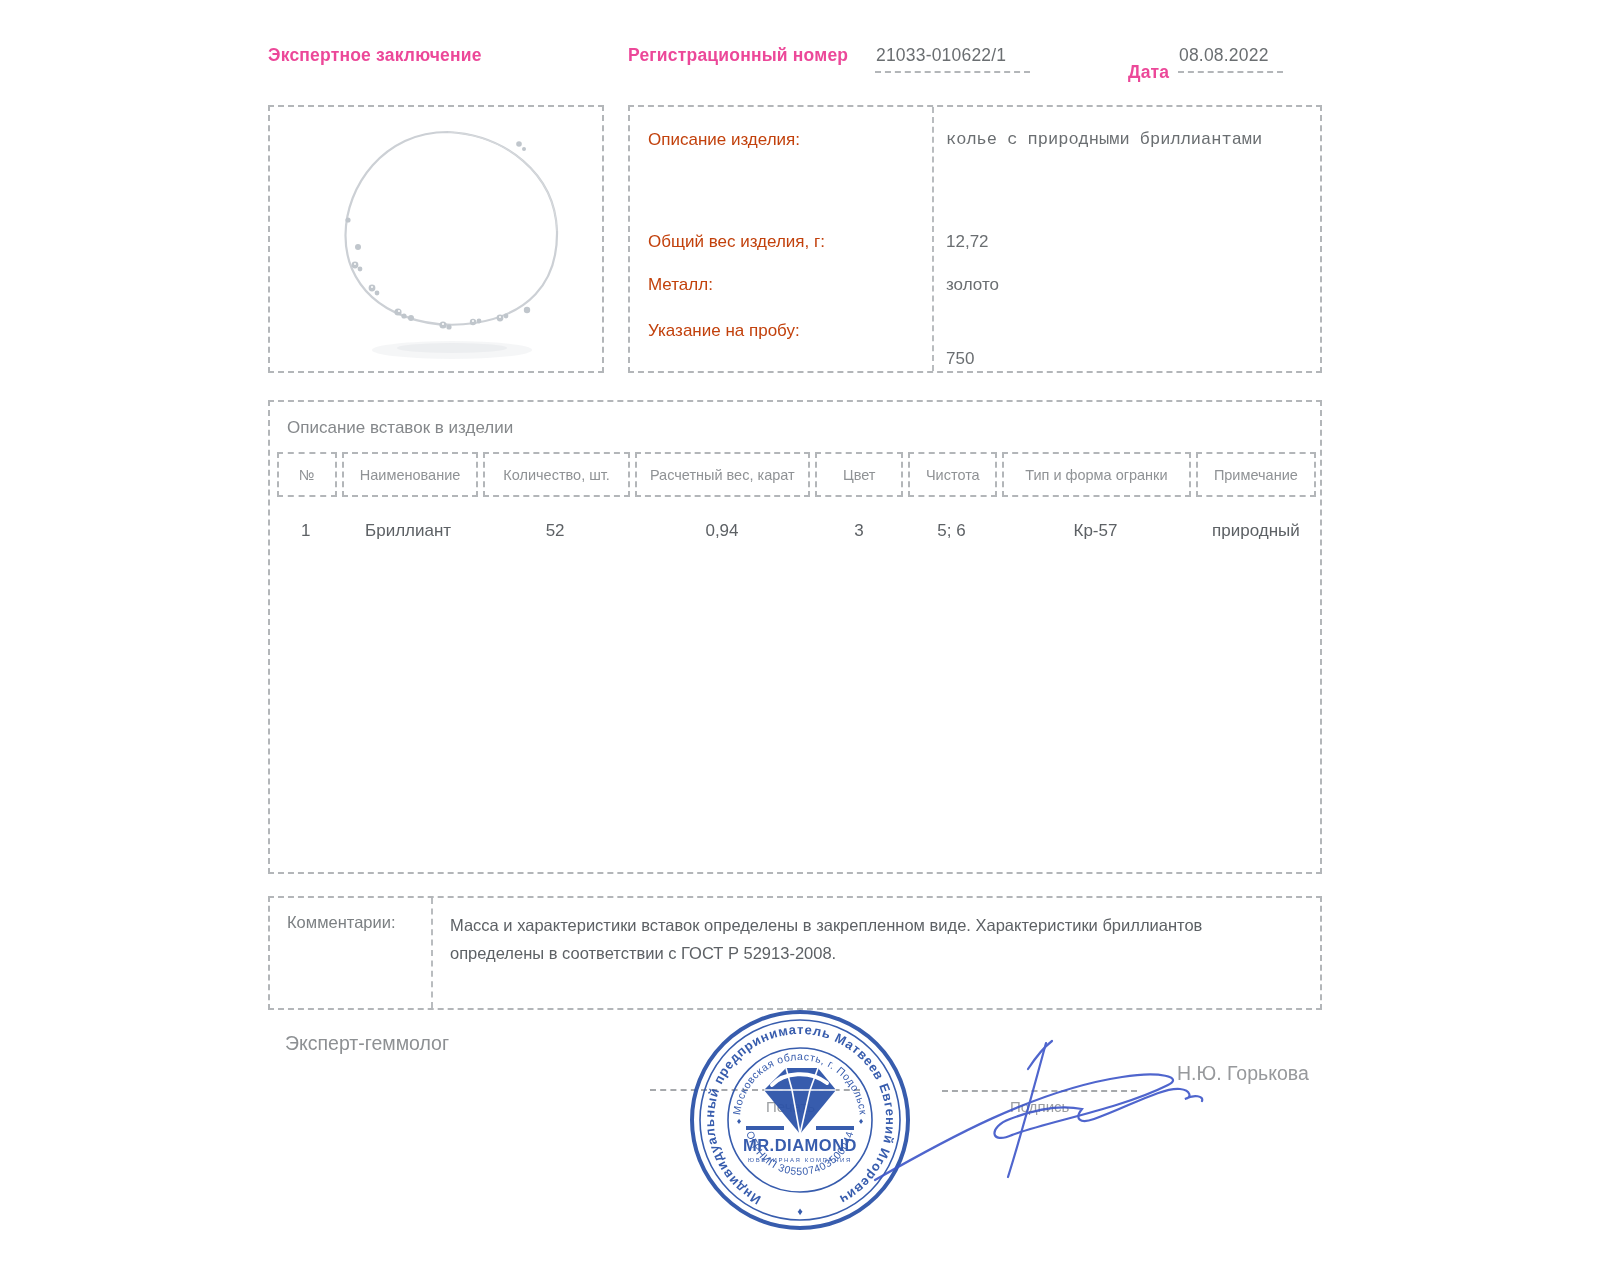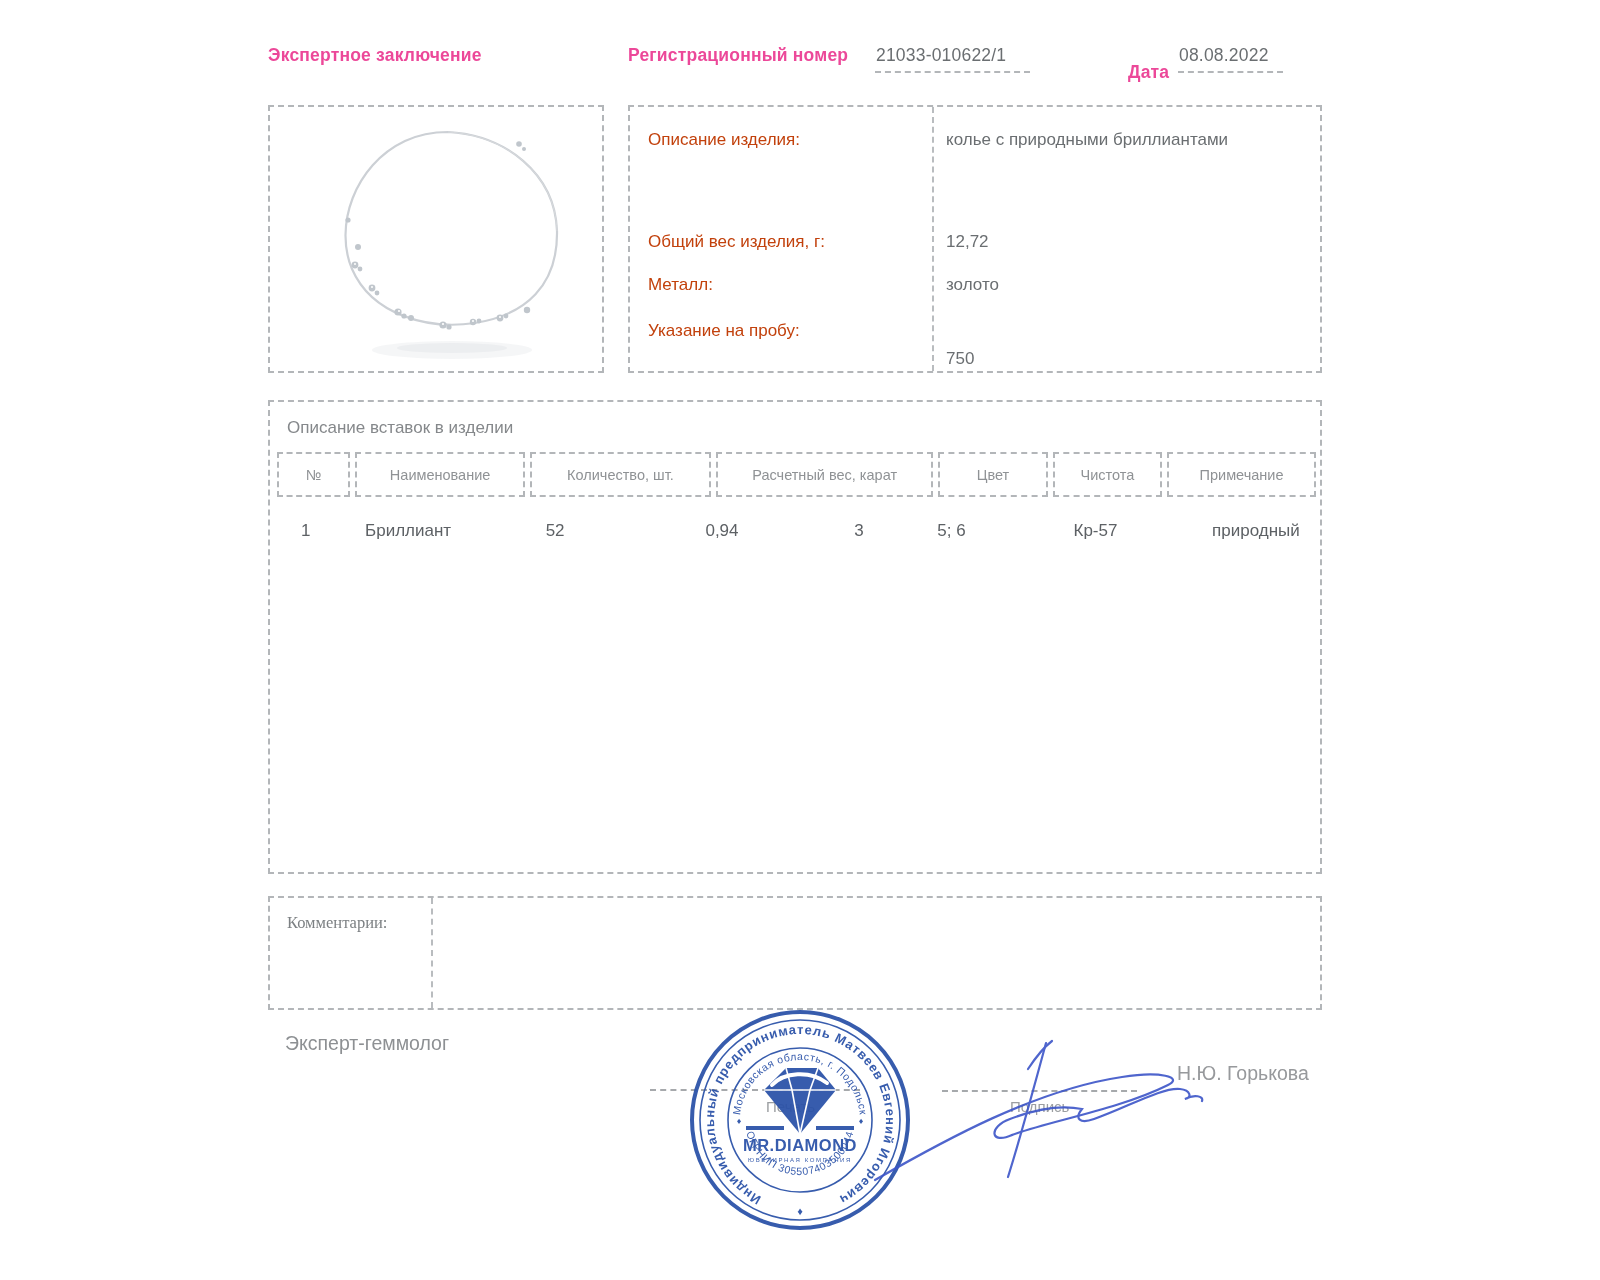--- a/index.html
+++ b/index.html
@@ -94,7 +94,7 @@
   <div class="dashed-box" style="left:628px;top:105px;width:694px;height:268px;">
     <div class="desc-divider"></div>
     <div class="desc-label" style="top:23px;">Описание изделия:</div>
-    <div class="desc-value" style="top:23px;">колье с природными бриллиантами</div>
+    <div class="desc-value" style="top:23px;font-family:Liberation Mono, monospace;">колье с природными бриллиантами</div>
     <div class="desc-label" style="top:125px;">Общий вес изделия, г:</div>
     <div class="desc-value" style="top:125px;">12,72</div>
     <div class="desc-label" style="top:168px;">Металл:</div>

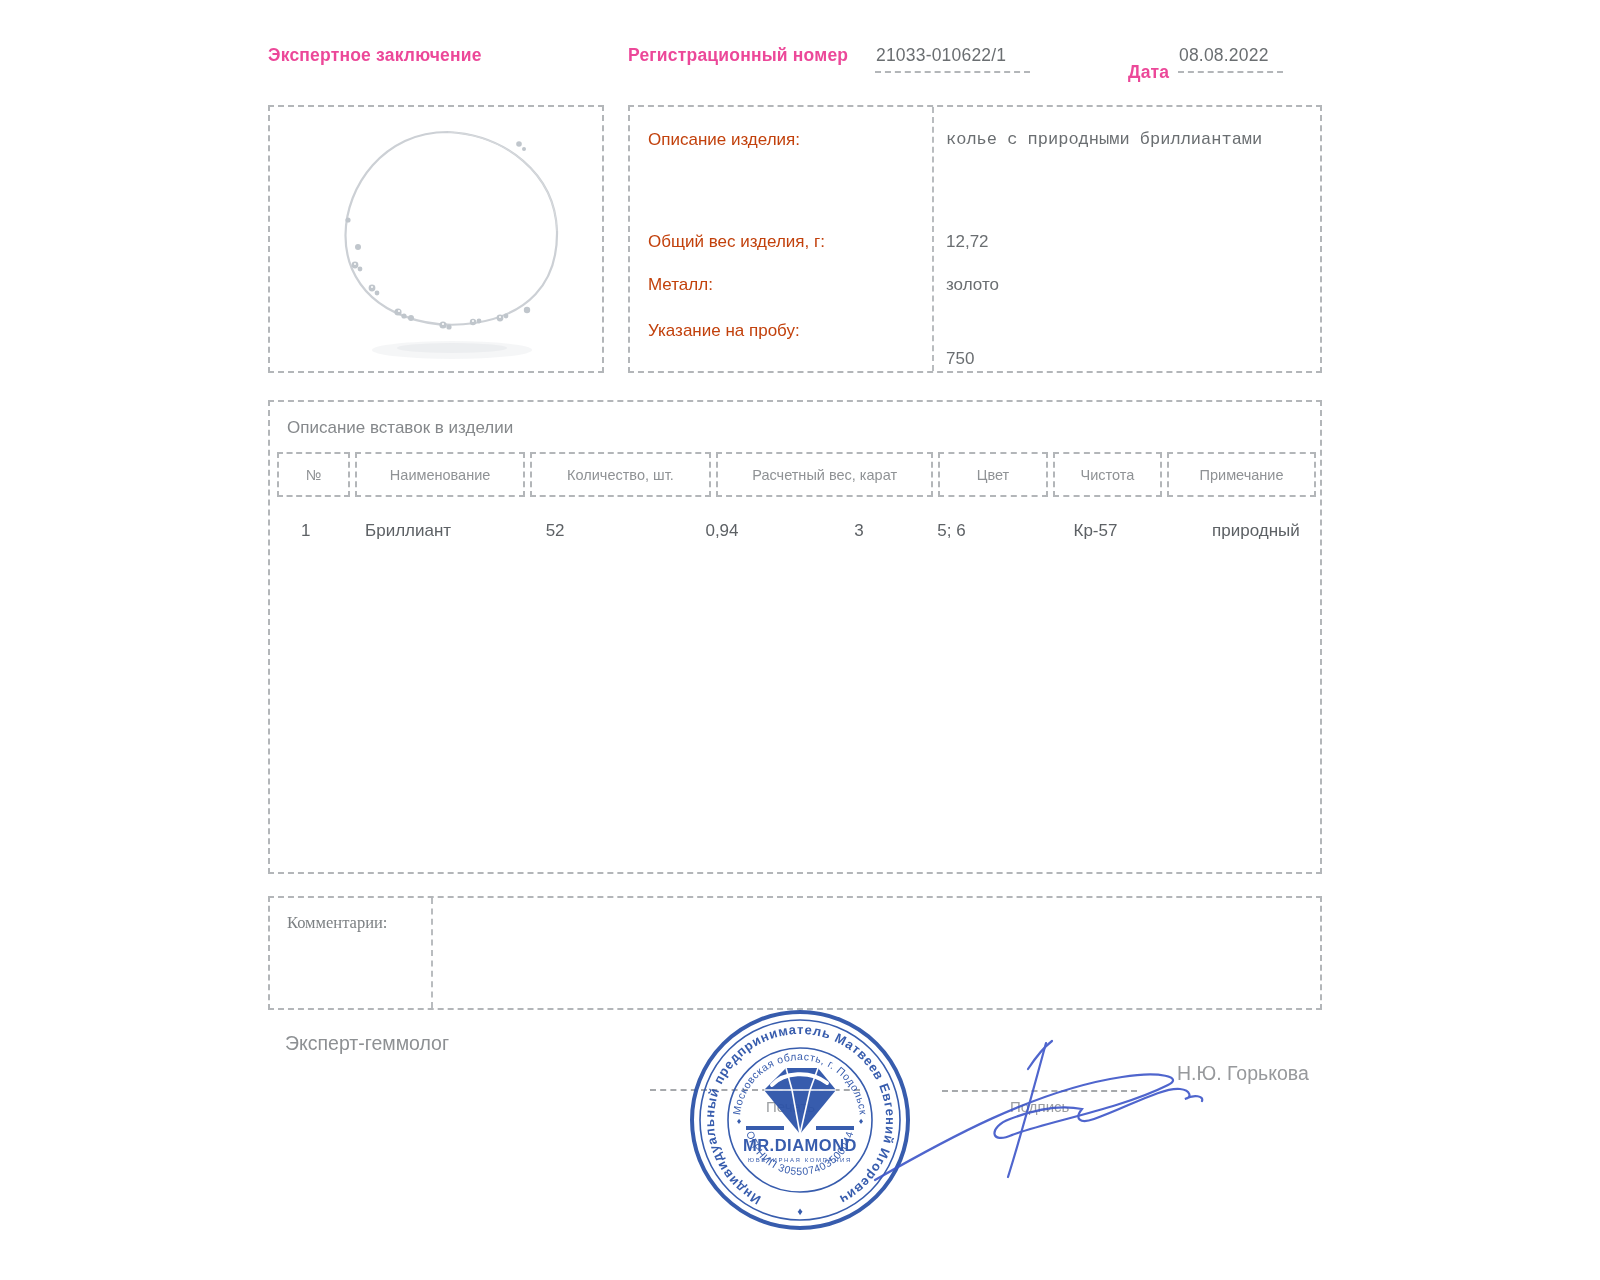--- a/index.html
+++ b/index.html
@@ -112,6 +112,7 @@
       <div class="cell c3">Расчетный вес, карат</div>
       <div class="cell c4">Цвет</div>
       <div class="cell c5">Чистота</div>
+      <div class="cell c6">Тип и форма огранки</div>
       <div class="cell c7">Примечание</div>
     </div>
     <div class="tbl-row">

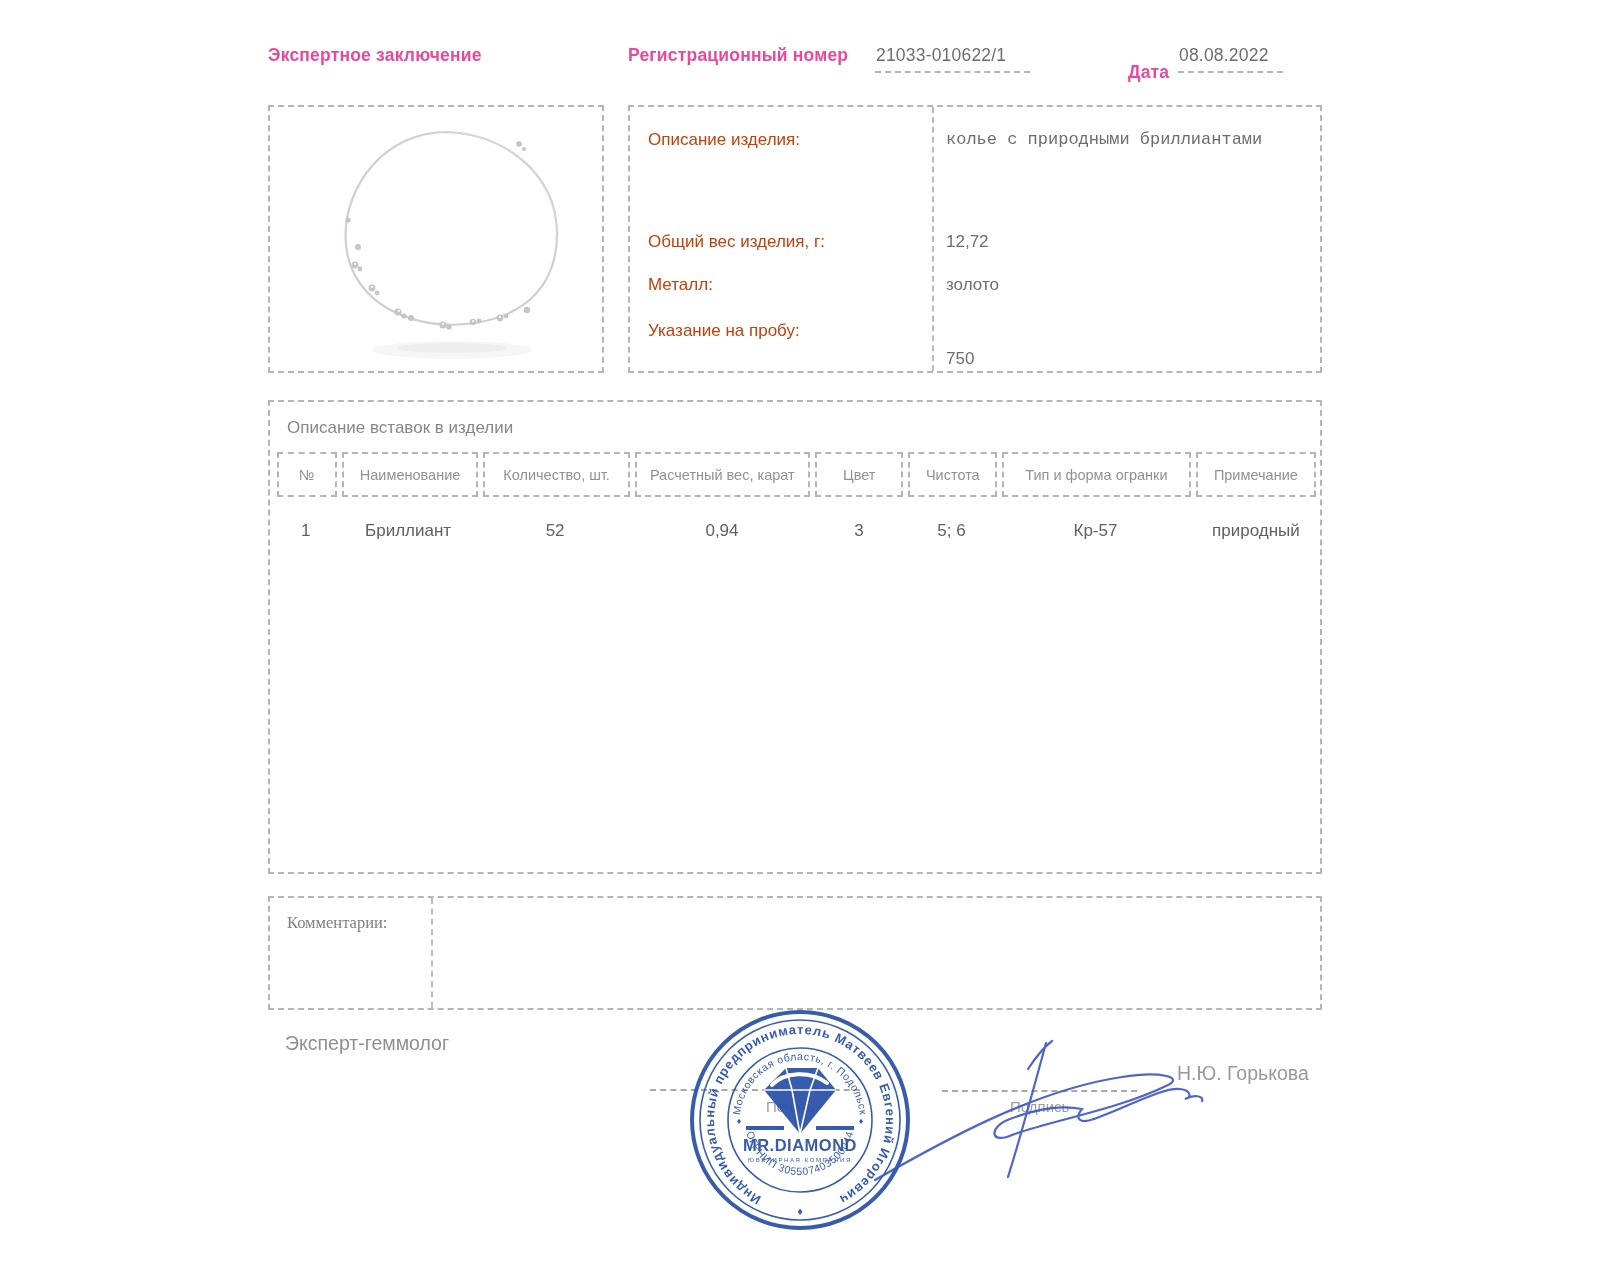--- a/index.html
+++ b/index.html
@@ -25,7 +25,7 @@
   .c4{flex-grow:88;}.c5{flex-grow:88;}.c6{flex-grow:192;}.c7{flex-grow:121;}
   
   .com-divider{position:absolute;left:161px;top:0;height:100%;border-left:2px dashed #b9bcbf;}
-  .com-label{position:absolute;left:17px;top:15px;font-size:16.5px;color:#7c8083;font-family:Liberation Serif, serif;}
+  .com-label{position:absolute;left:17px;top:15px;font-size:16.5px;color:#7c8083;}
   .com-text{position:absolute;left:180px;top:14px;width:845px;font-size:16.5px;line-height:27.5px;color:#5d6165;}
   
   .expert-title{font-size:19.5px;color:#8d9093;}

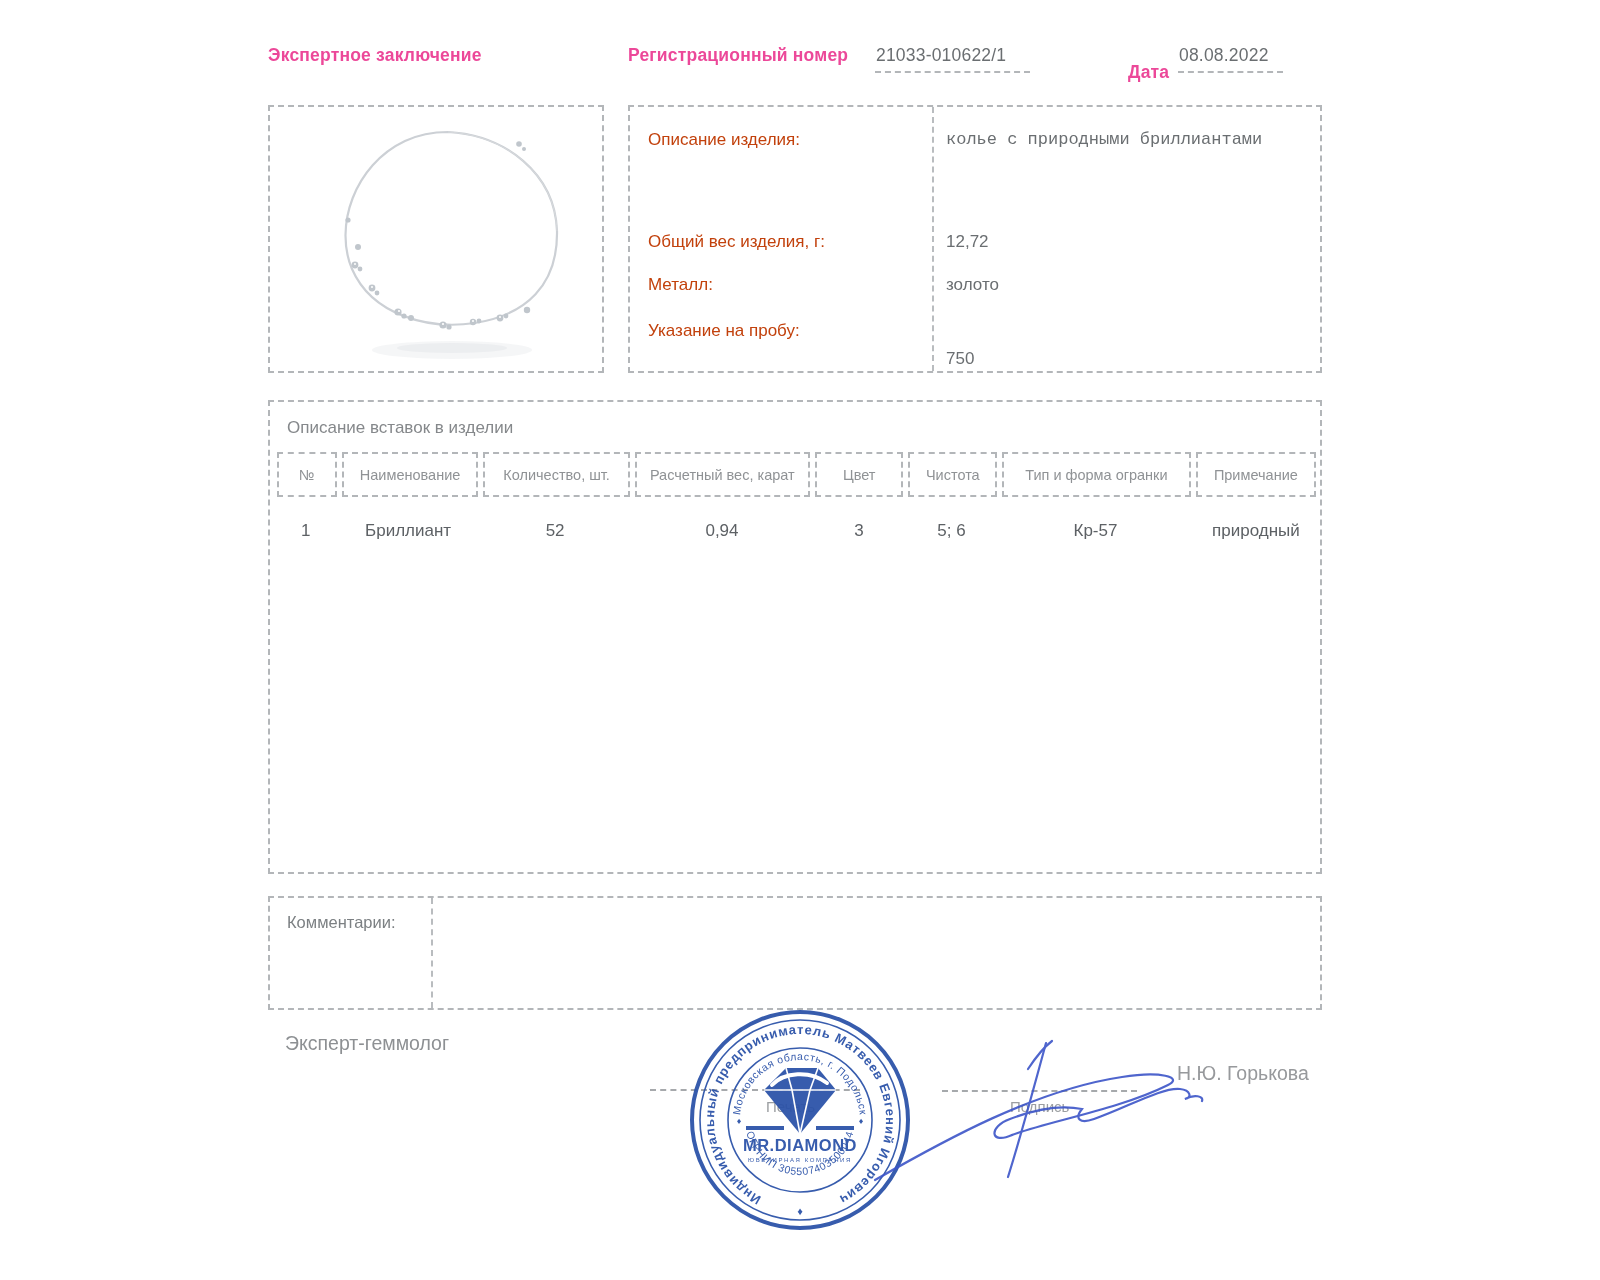--- a/index.html
+++ b/index.html
@@ -130,6 +130,7 @@
   <div class="dashed-box" style="left:268px;top:896px;width:1054px;height:114px;">
     <div class="com-divider"></div>
     <div class="com-label">Комментарии:</div>
+    <div class="com-text">Масса и характеристики вставок определены в закрепленном виде. Характеристики бриллиантов определены в соответствии с ГОСТ Р 52913-2008.</div>
   </div>
 
   <div class="abs expert-title" style="left:285px;top:1032px;text-align:center;">Эксперт-геммолог</div>

